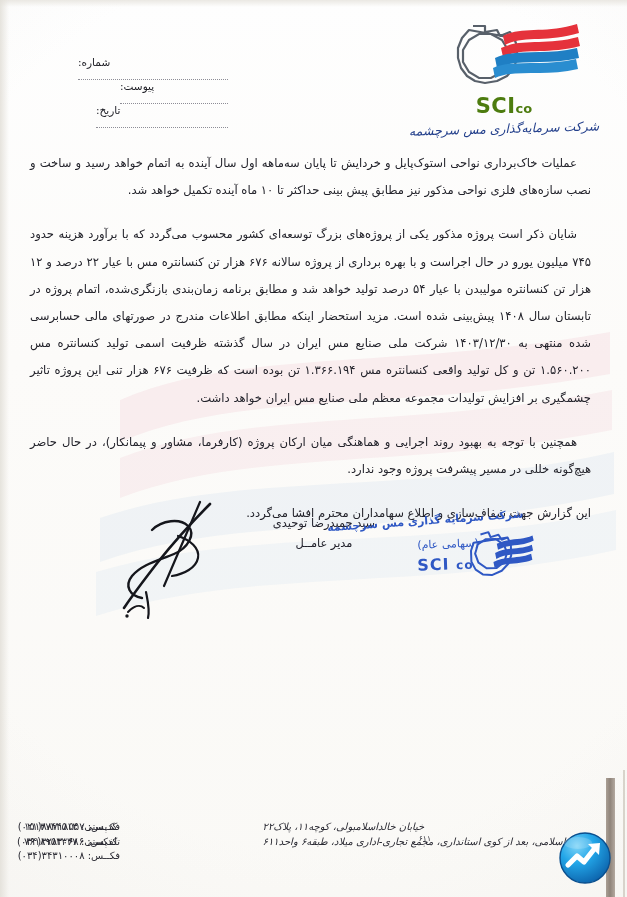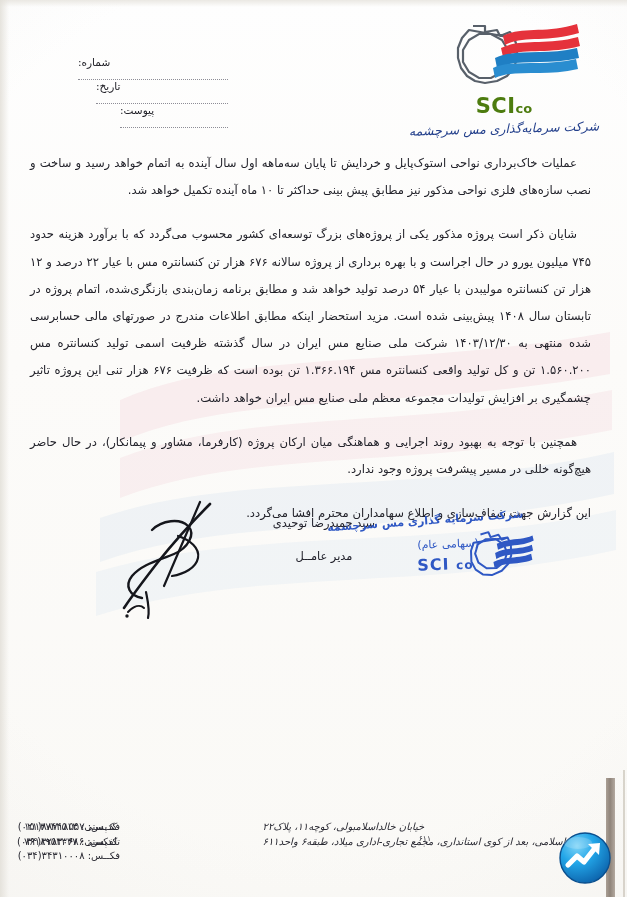--- a/index.html
+++ b/index.html
@@ -337,12 +337,12 @@
       <span class="form-label">شماره:</span>
       <span class="dotline"></span>
     </div>
+    <div class="form-row r3">
+      <span class="form-label">پیوست:</span>
+      <span class="dotline"></span>
+    </div>
     <div class="form-row r2">
       <span class="form-label">تاریخ:</span>
-      <span class="dotline"></span>
-    </div>
-    <div class="form-row r3">
-      <span class="form-label">پیوست:</span>
       <span class="dotline"></span>
     </div>
   </div>

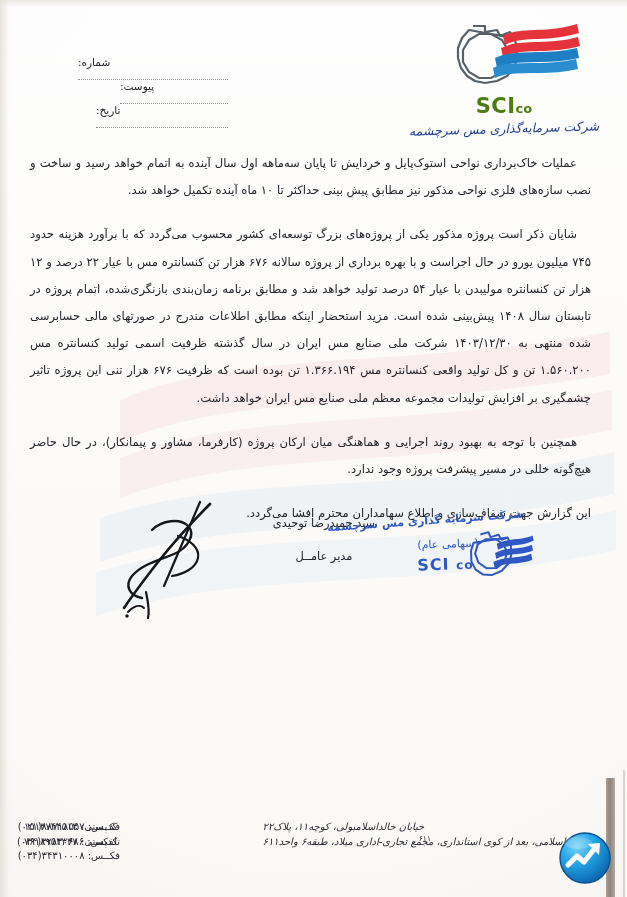--- a/index.html
+++ b/index.html
@@ -162,7 +162,7 @@
   .sig-title {
     font-size: 11.4px;
     color: #20202a;
-    margin-top: 19px;
+    margin-top: 6px;
     letter-spacing: 1.6px;
   }
   .signature-ink {

